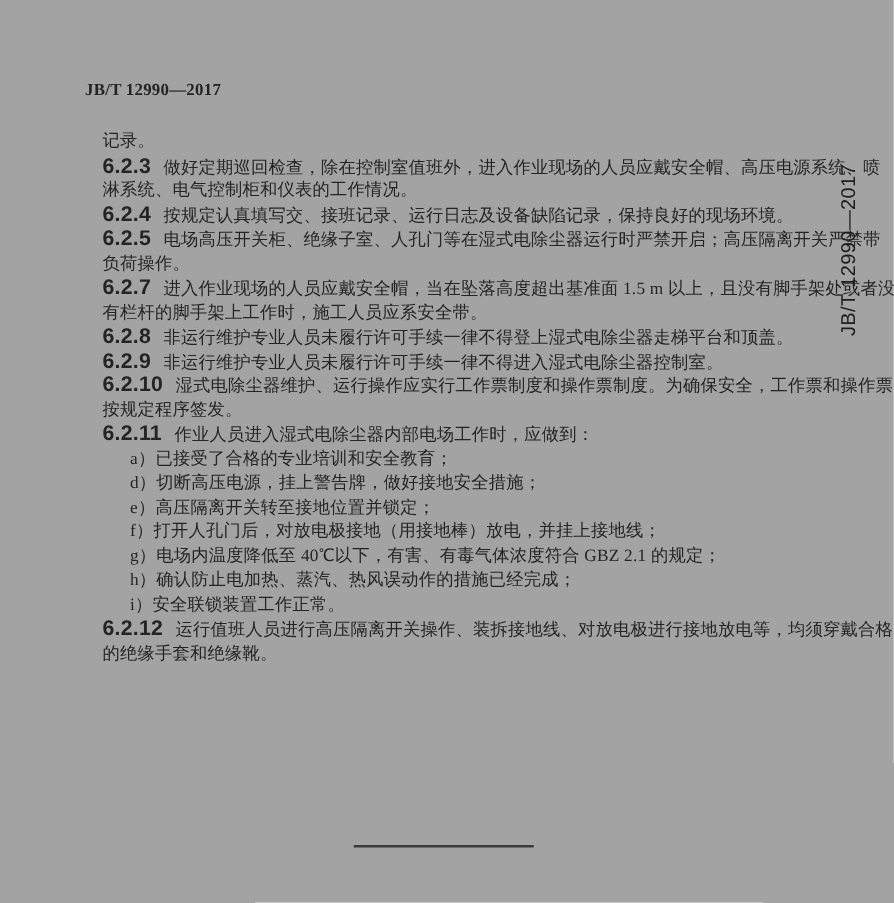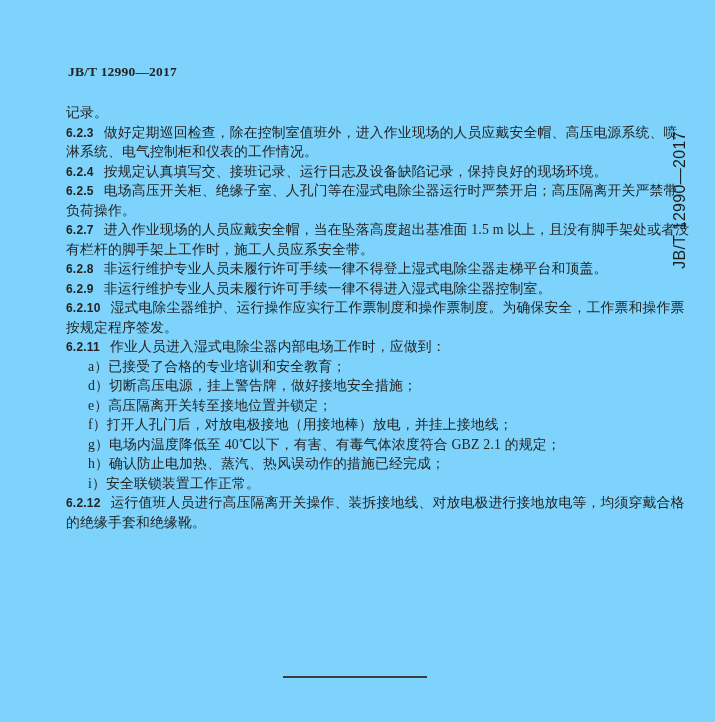--- a/index.html
+++ b/index.html
@@ -9,7 +9,7 @@
     font-family:"Liberation Serif","DejaVu Serif",serif;
     color:#242424;
   }
-  .page{position:absolute;inset:0;background:#7dd3fc;}
+  .page{position:absolute;inset:0;background:#a3a3a3;}
   .doc-header{
     position:absolute;left:68px;top:64px;
     font-size:13.5px;font-weight:bold;letter-spacing:.2px;

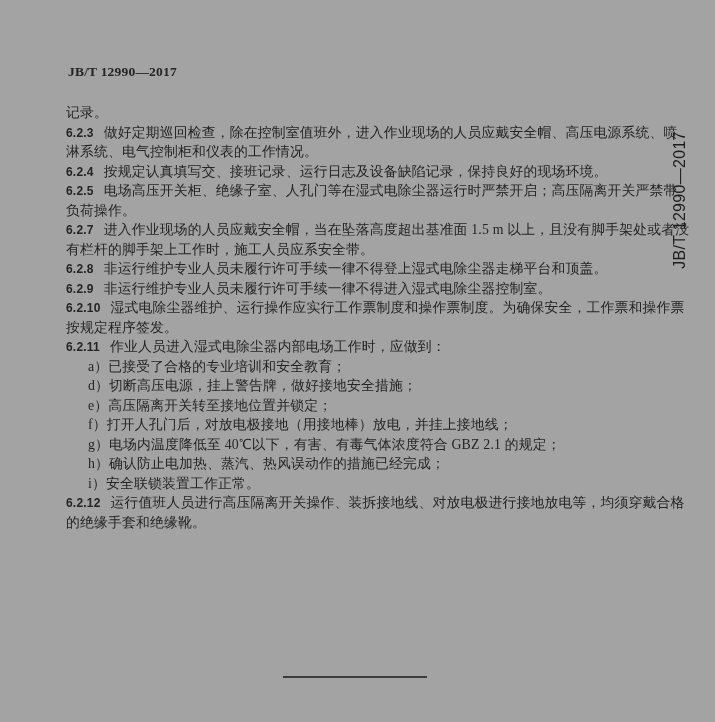--- a/index.html
+++ b/index.html
@@ -19,7 +19,7 @@
   .body-text{position:absolute;left:66px;top:103px;width:610px;}
   .line{
     height:19.5px;line-height:19.5px;font-size:13.8px;
-    white-space:nowrap;letter-spacing:.2px;
+    white-space:nowrap;letter-spacing:.2px;margin-left:16px;
   }
   .line.sub{padding-left:22px;font-family:Liberation Serif, serif;}
   .num{

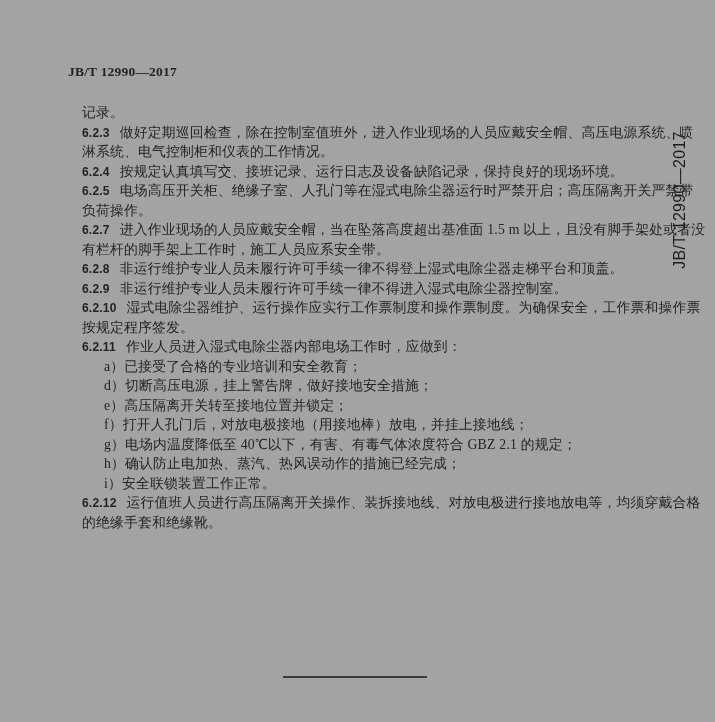--- a/index.html
+++ b/index.html
@@ -24,7 +24,7 @@
   .line.sub{padding-left:22px;font-family:Liberation Serif, serif;}
   .num{
     font-family:"Liberation Sans","DejaVu Sans",sans-serif;
-    font-weight:bold;font-size:12px;margin-right:10px;
+    font-weight:bold;font-size:17px;margin-right:10px;
   }
   .num:empty{display:none;}
   .side-label{

